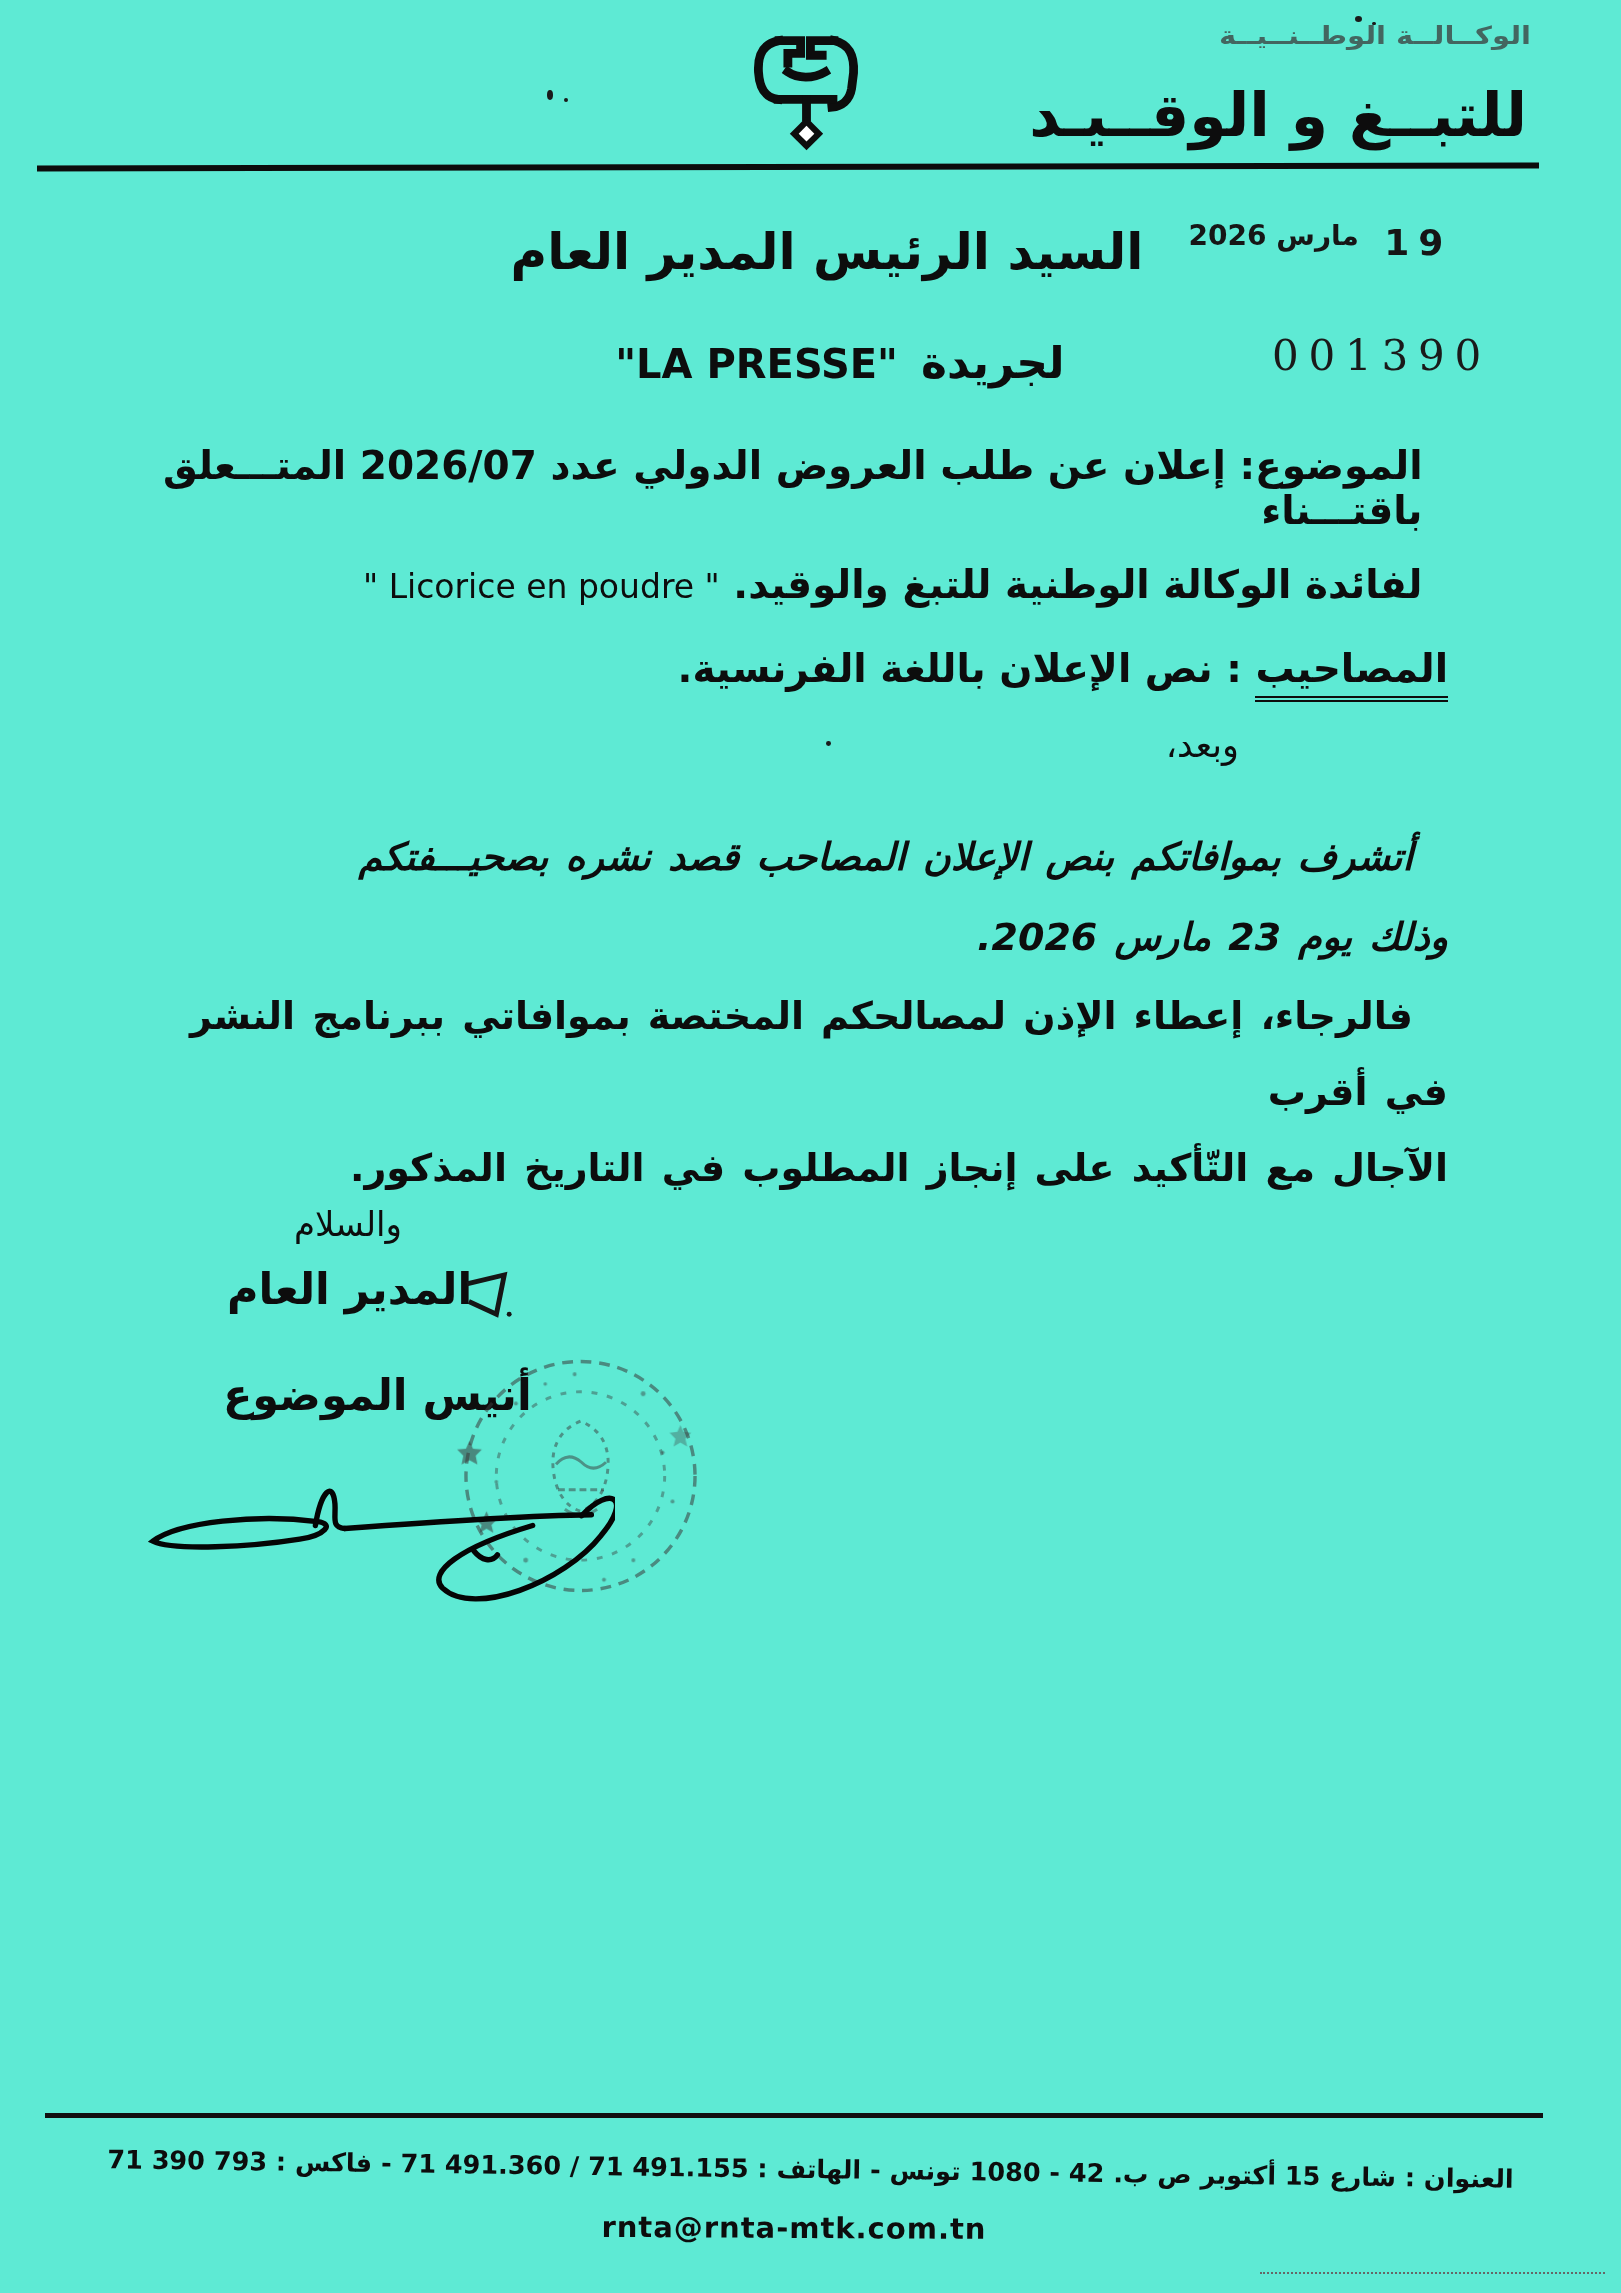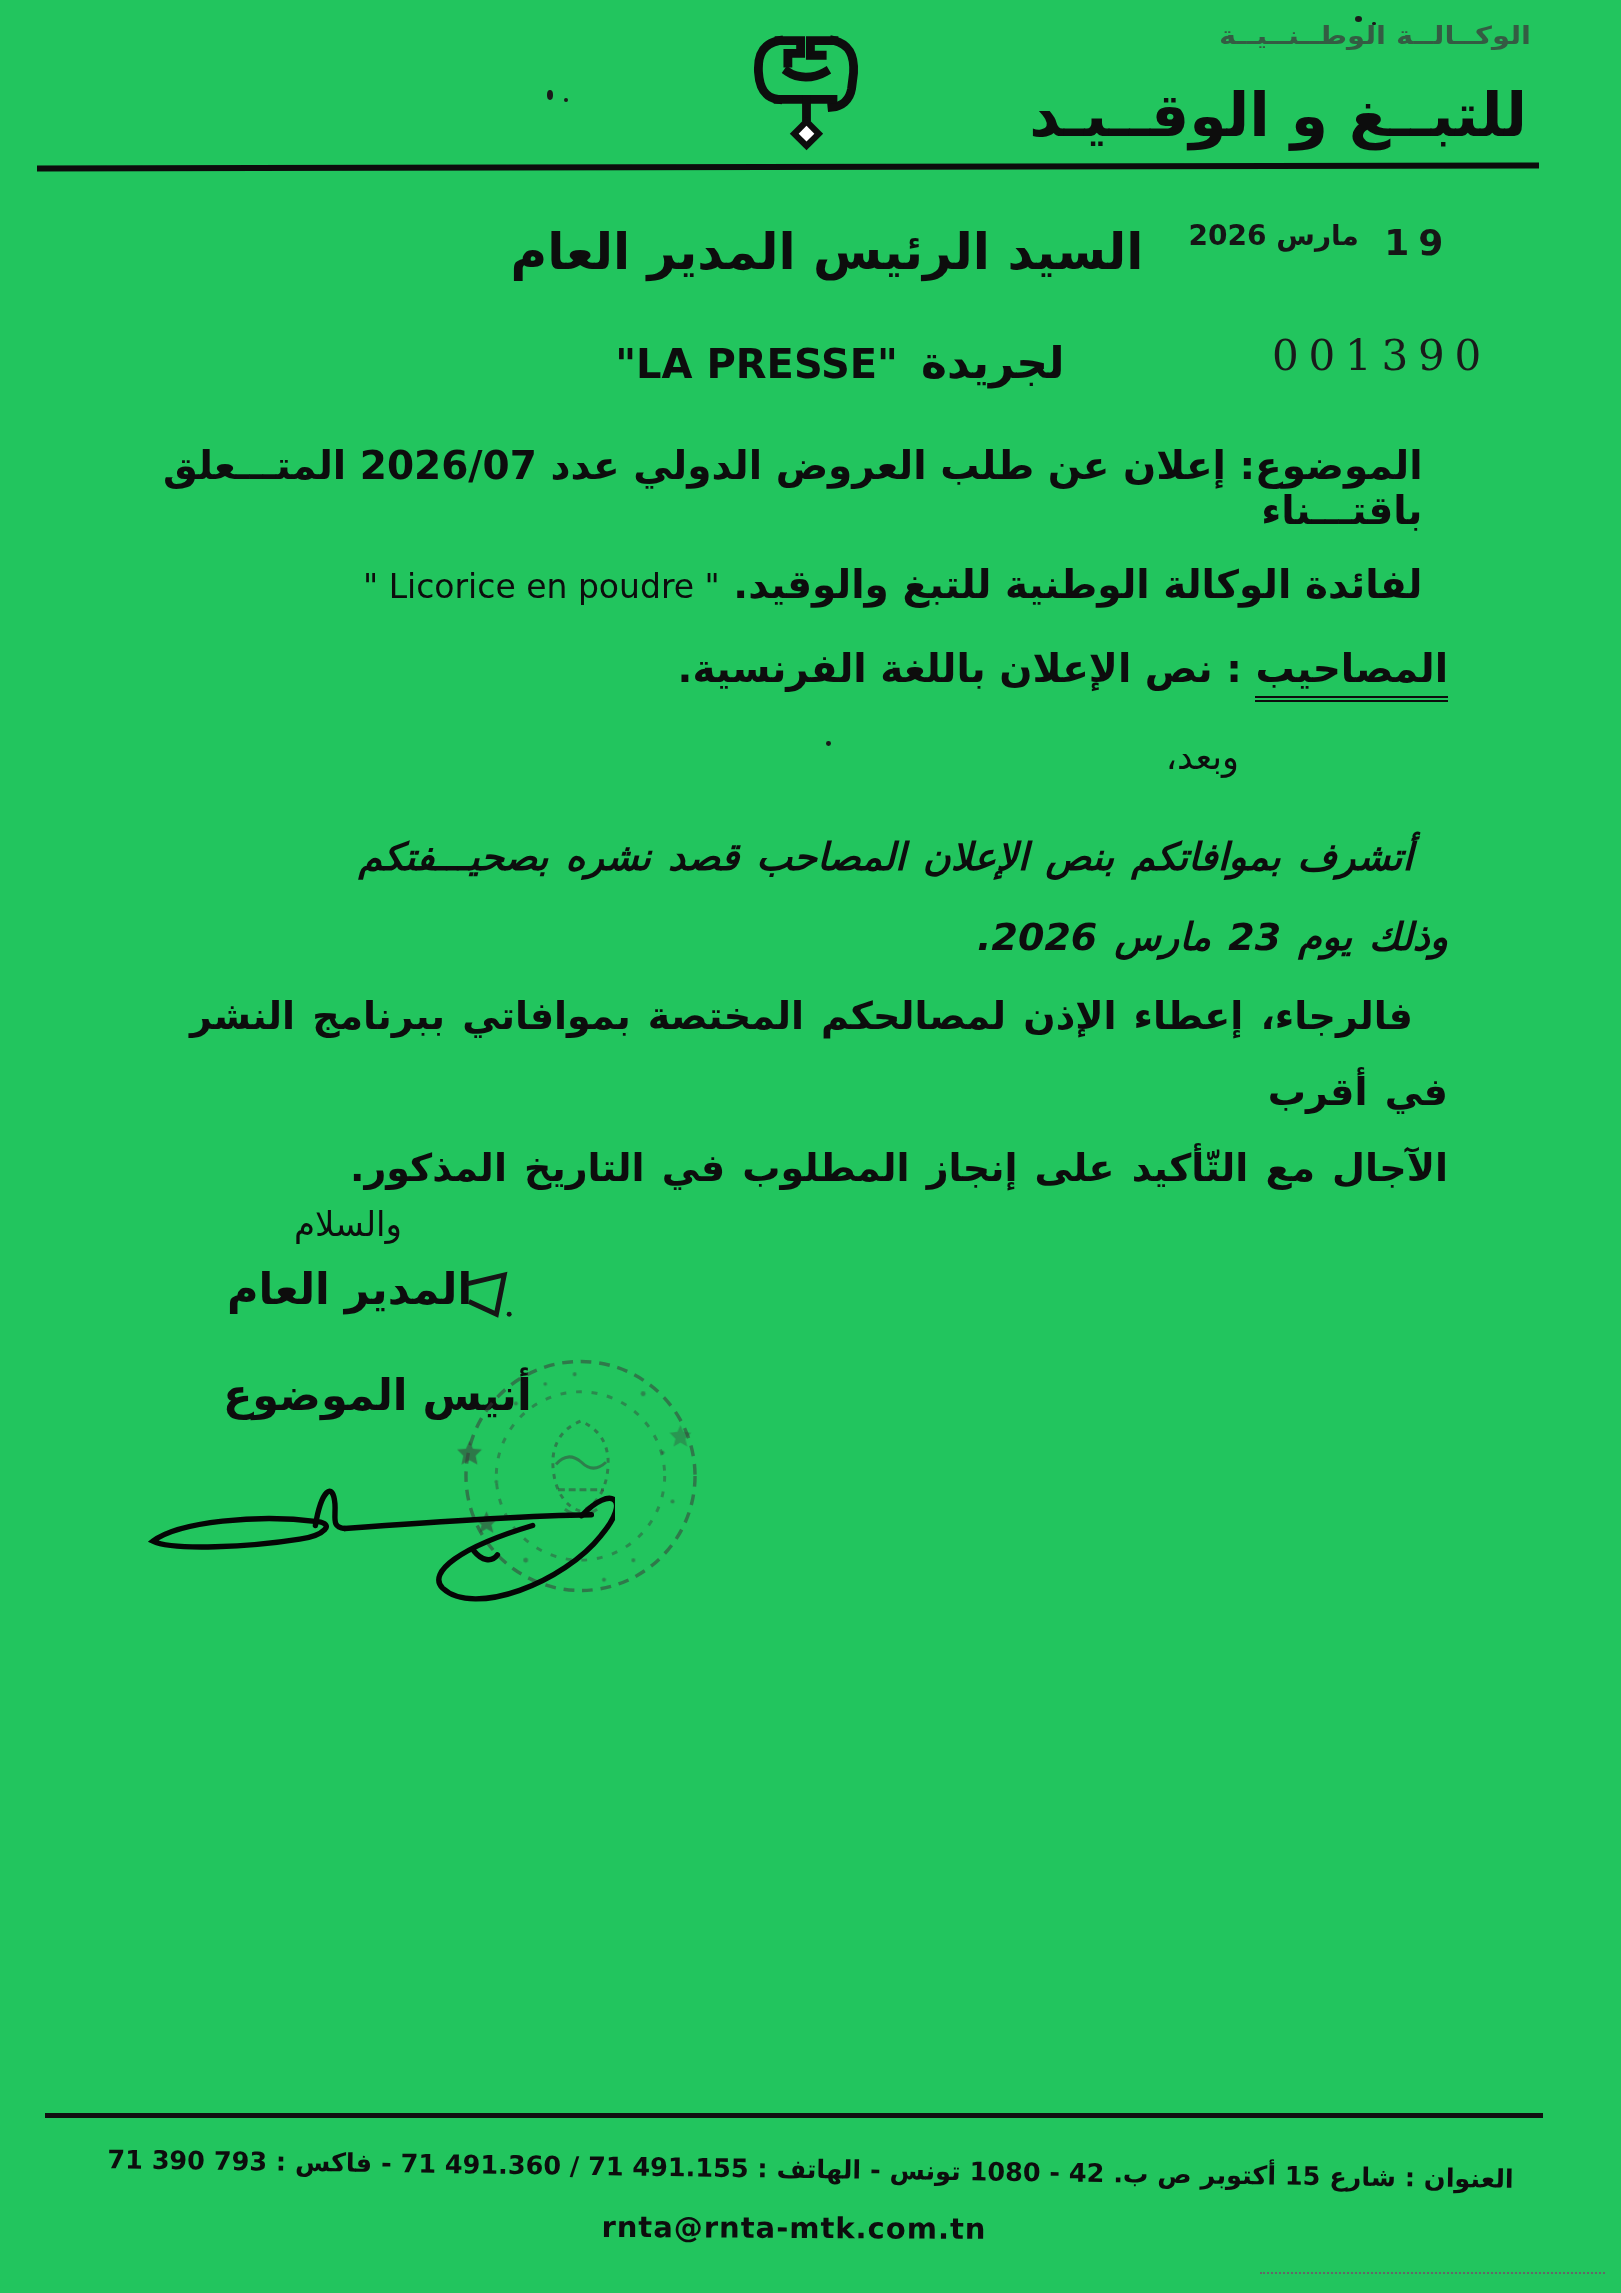--- a/index.html
+++ b/index.html
@@ -9,7 +9,7 @@
     width: 1621px;
     height: 2294px;
     margin: 0 auto;
-    background: #22c55e;
+    background: #5eead4;
     overflow: hidden;
     font-family: "DejaVu Sans", sans-serif;
     color: #0d0d0d;

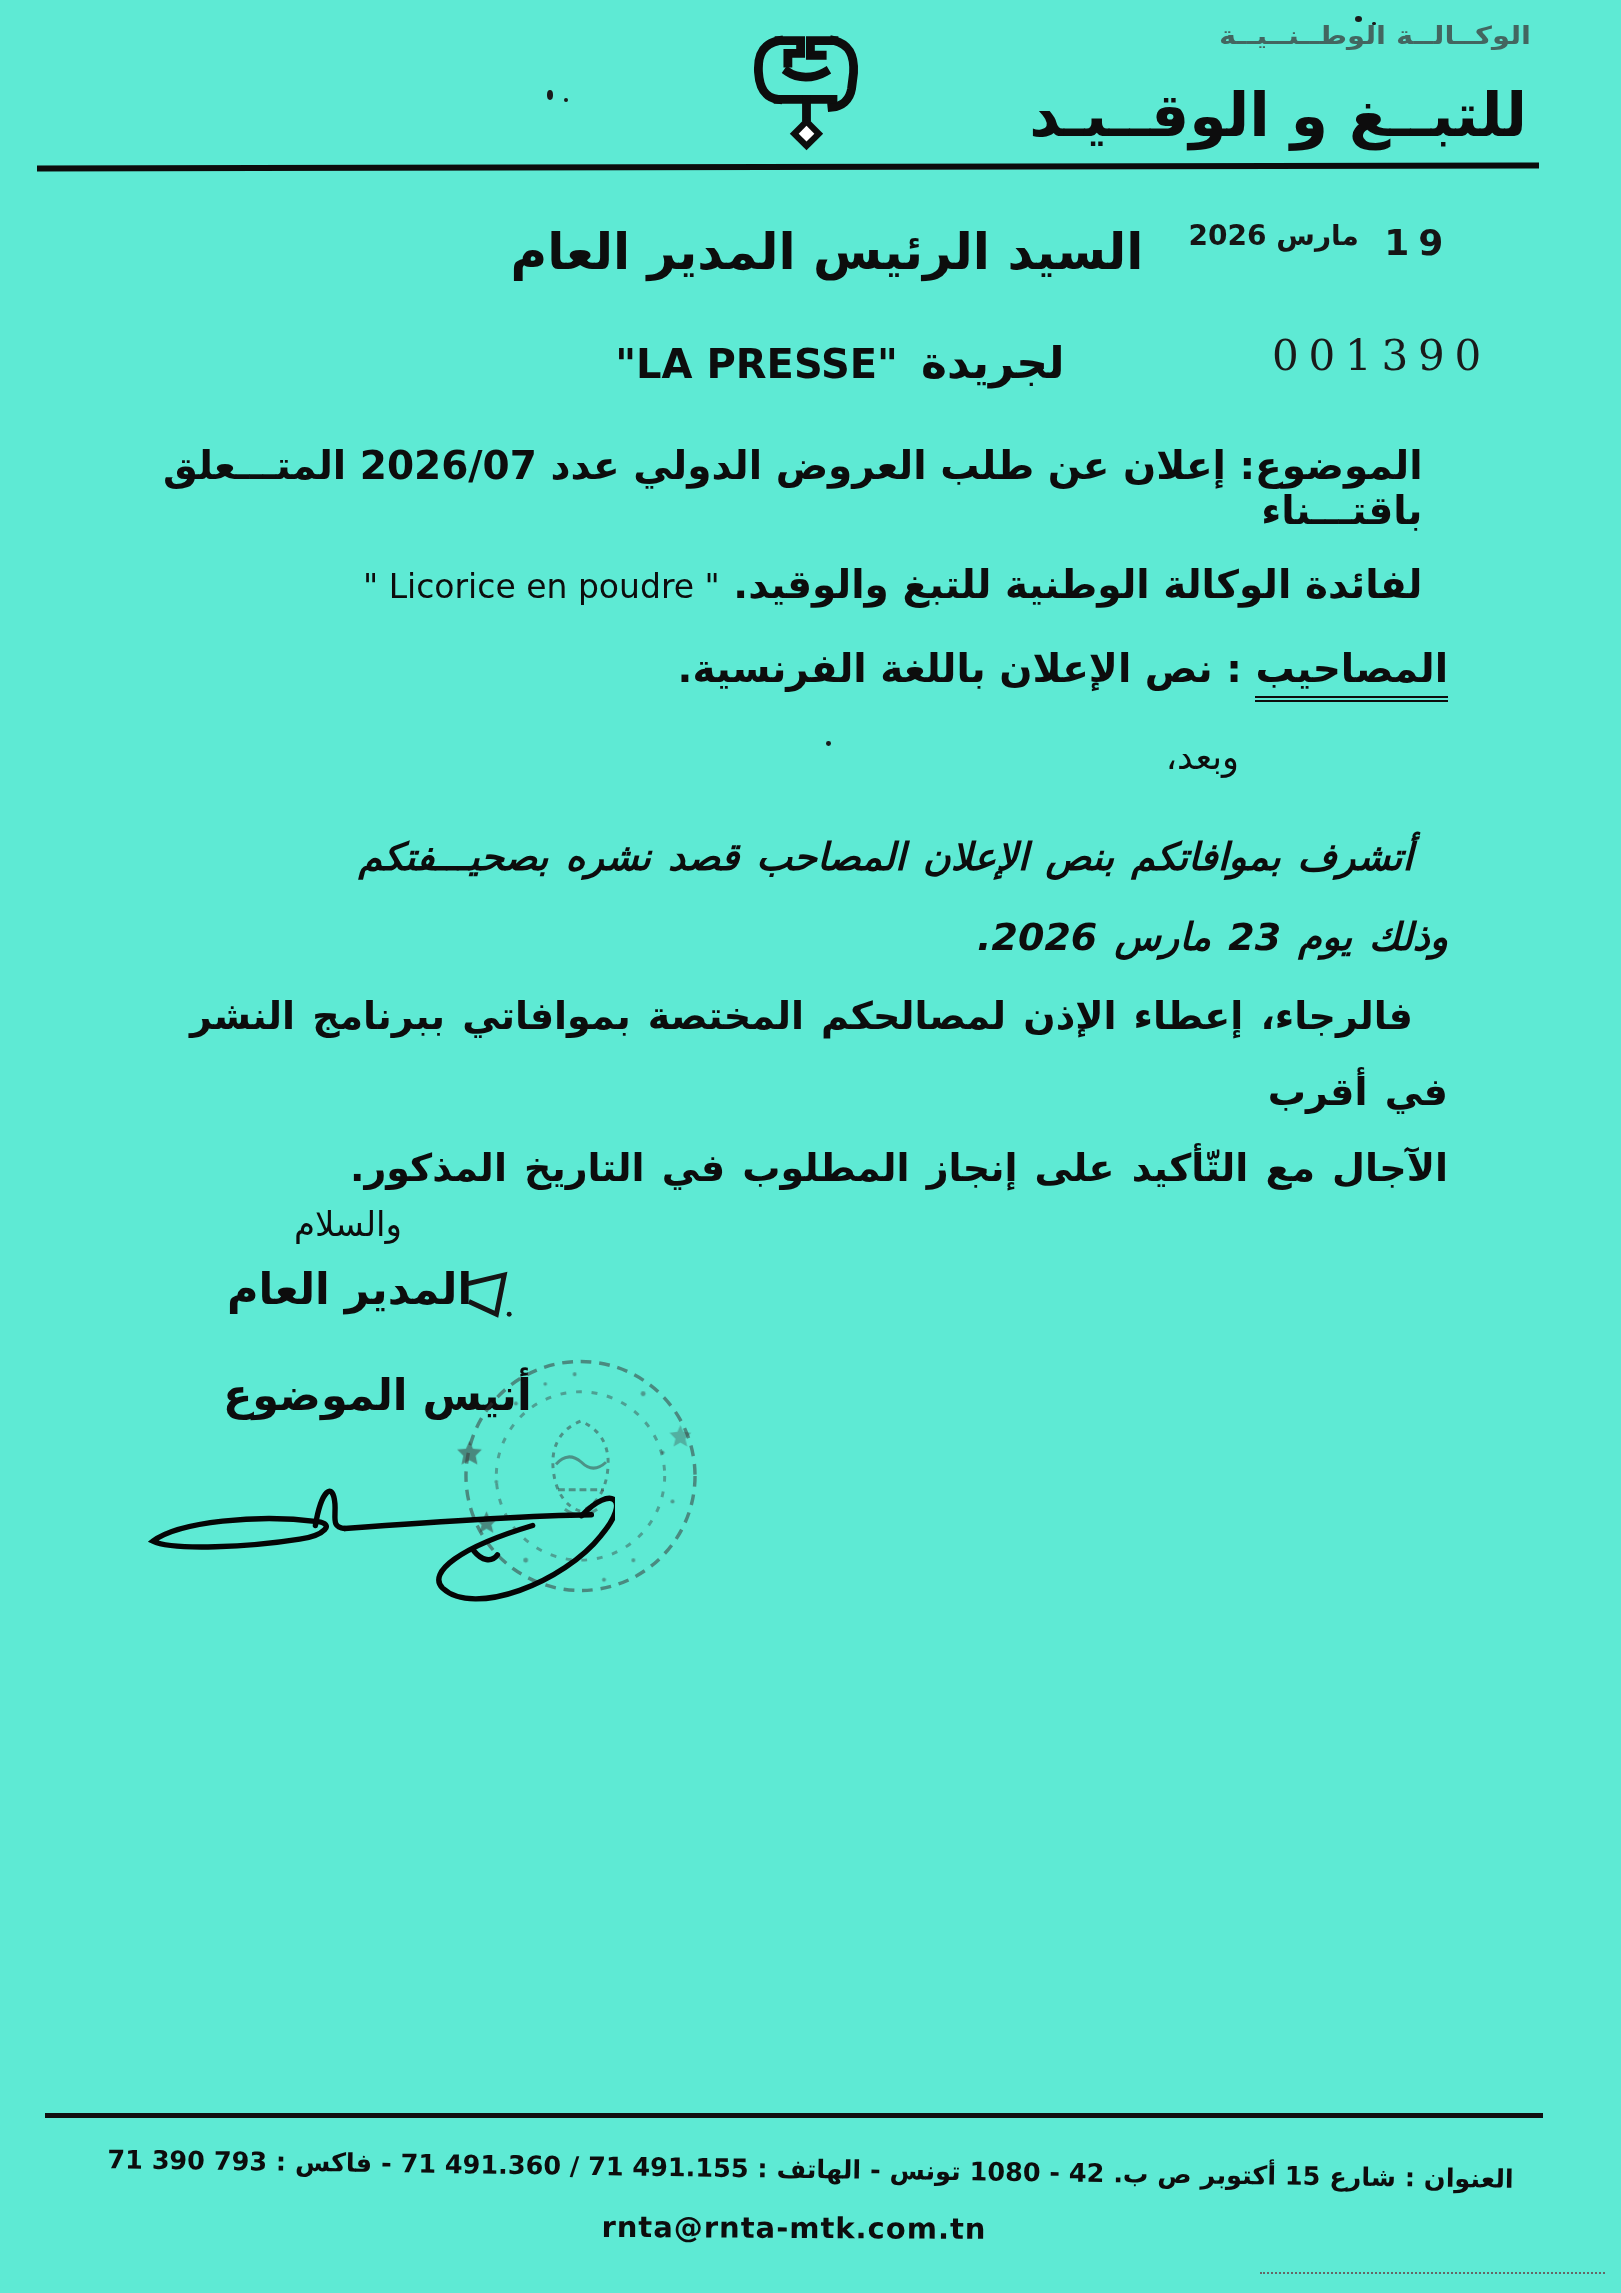--- a/index.html
+++ b/index.html
@@ -100,7 +100,7 @@
   
   .greeting {
     top: 725px; right: 382px;
-    direction: rtl; font-size: 35px; margin-top: 12px;
+    direction: rtl; font-size: 35px;
   }
   .para {
     right: 173px; left: 147px;

